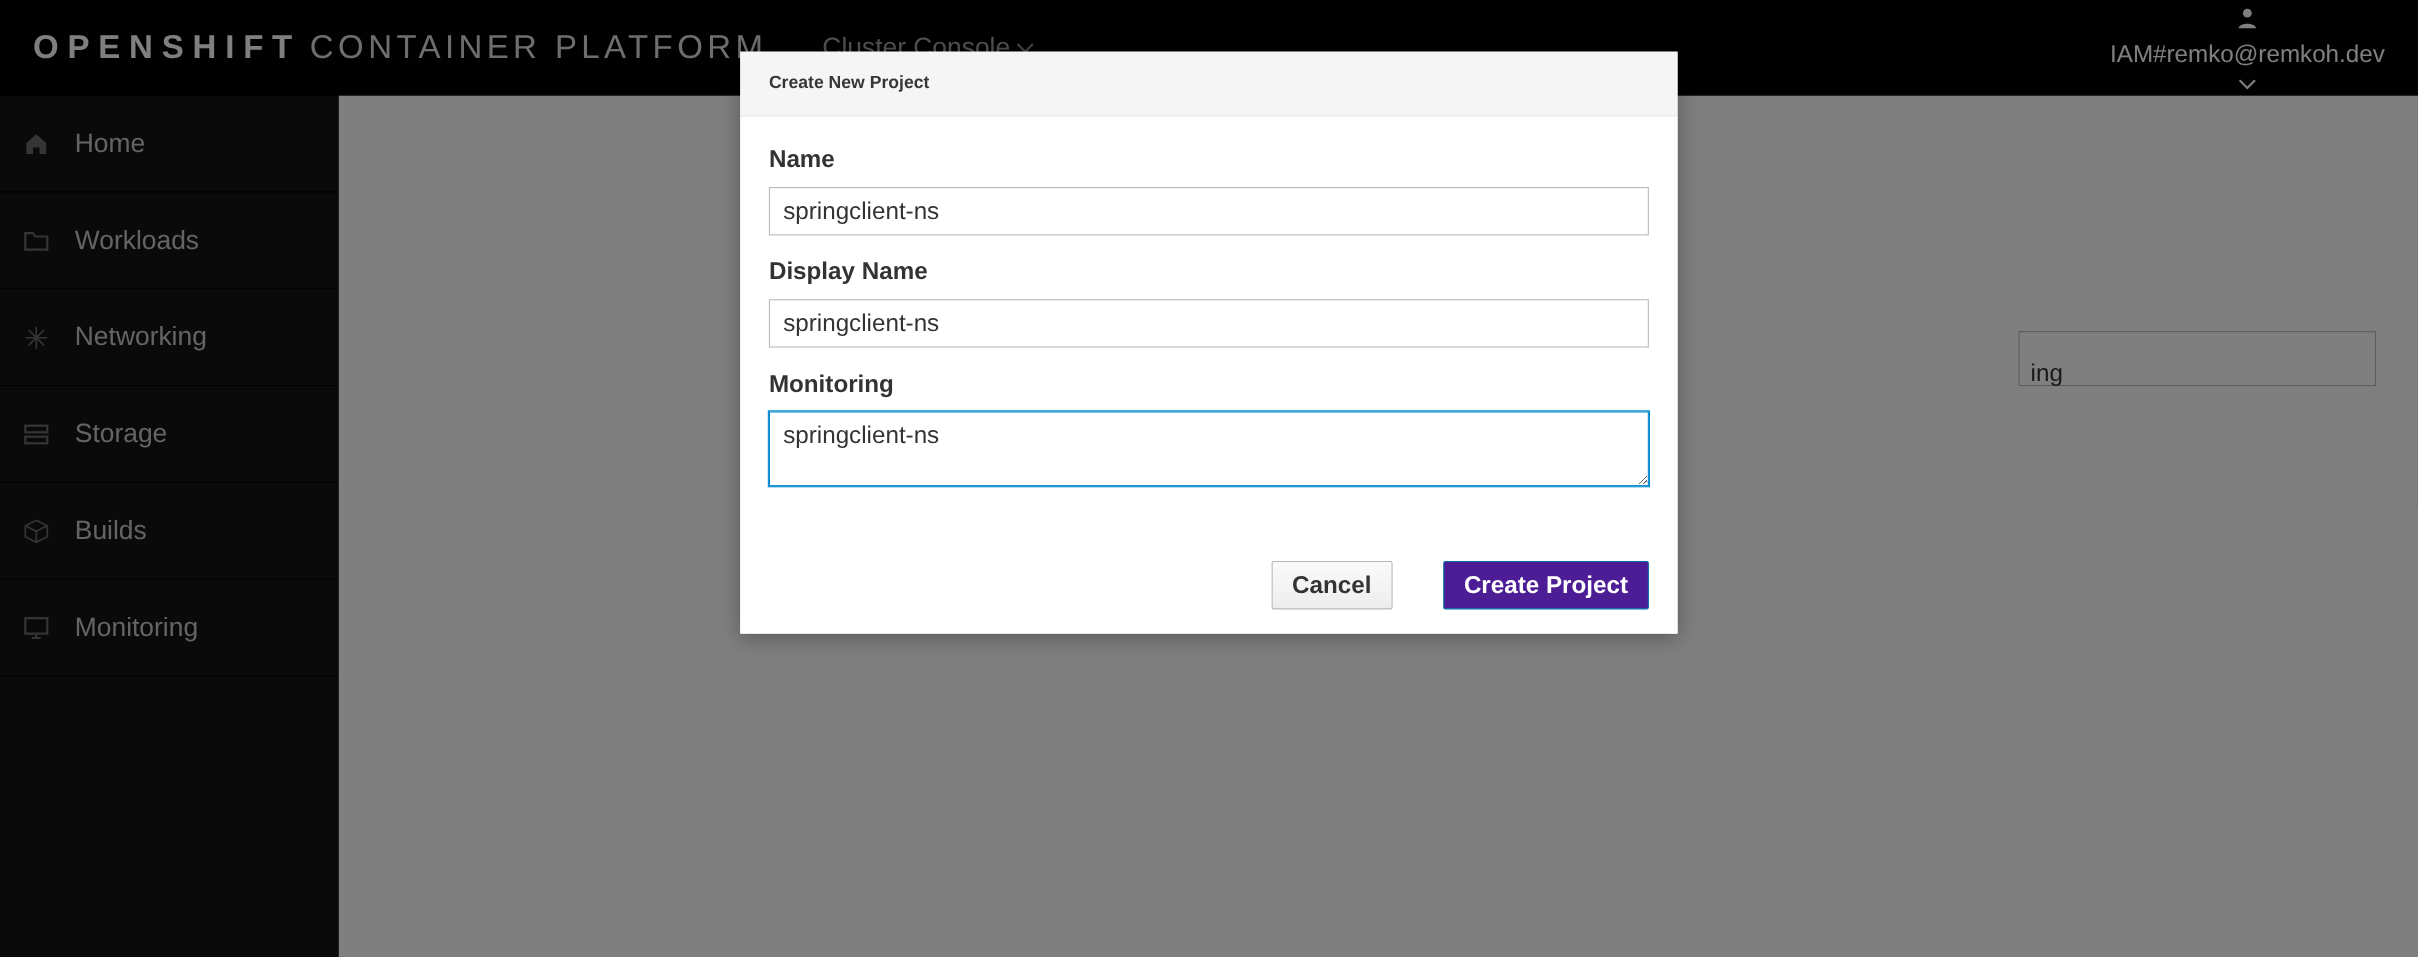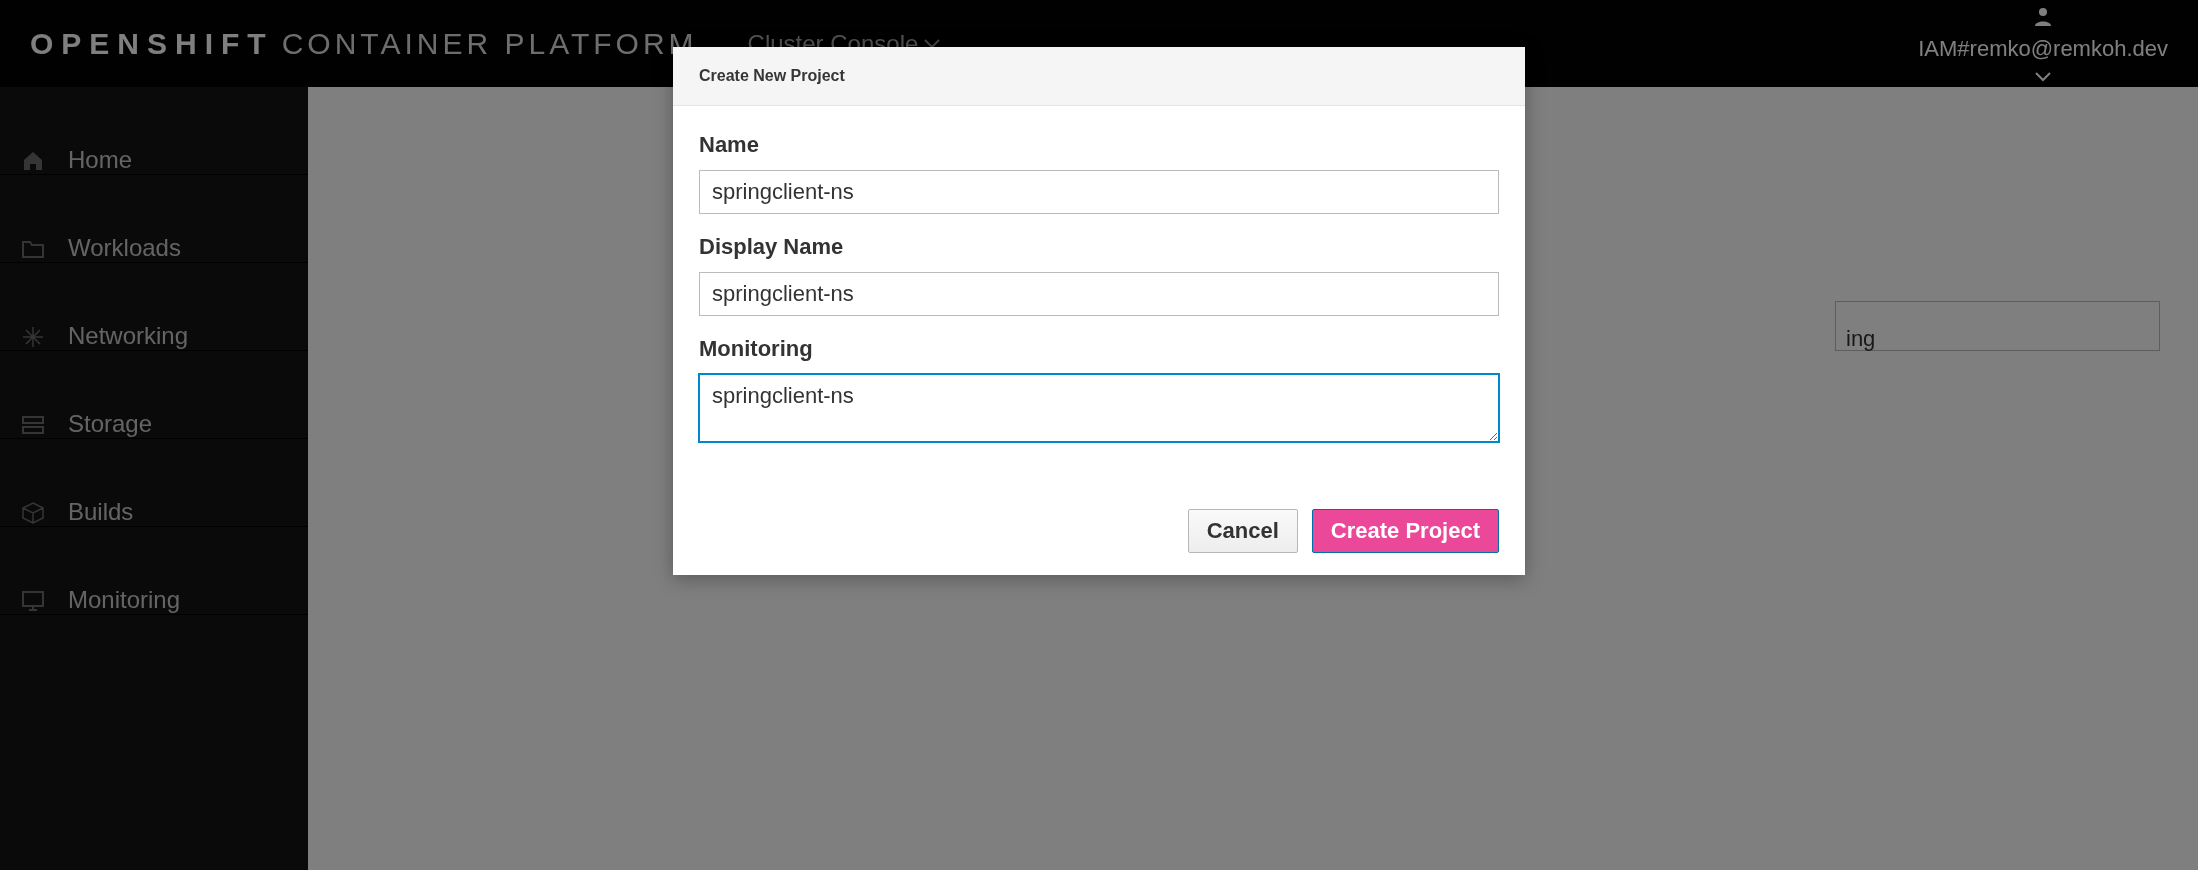--- a/index.html
+++ b/index.html
@@ -57,7 +57,7 @@
     .nav-item {
       height: 88px;
       display: flex;
-      align-items: flex-end;
+      align-items: center;
       padding-left: 20px;
       border-bottom: 1px solid #000;
       color: #c9c9c9;

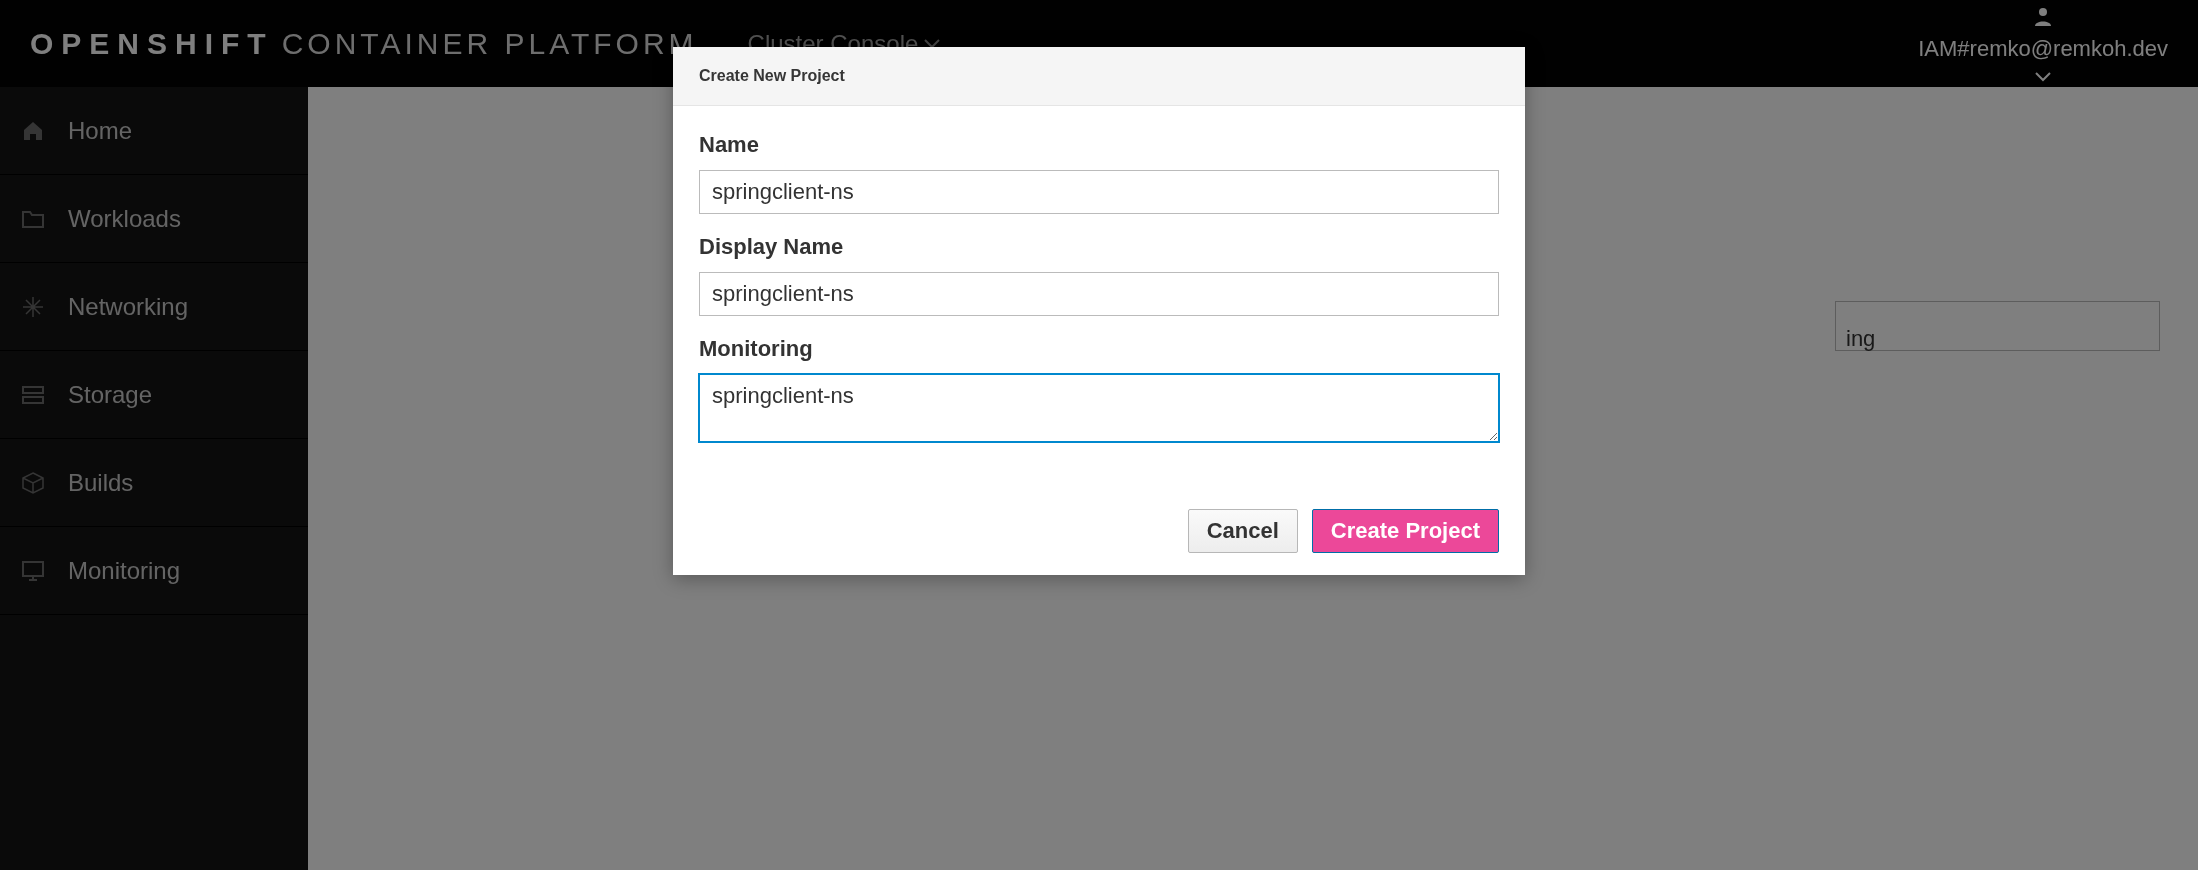--- a/index.html
+++ b/index.html
@@ -162,10 +162,11 @@
       text-align:center;
     }
     .btn-primary {
-      background:#ec4899;
+      background:#4c1d95;
       border:1px solid #006ea8;
       color:#fff;
       font-weight:600;
+      margin-left:32px;
     }
     svg { display:block; }
   </style>

